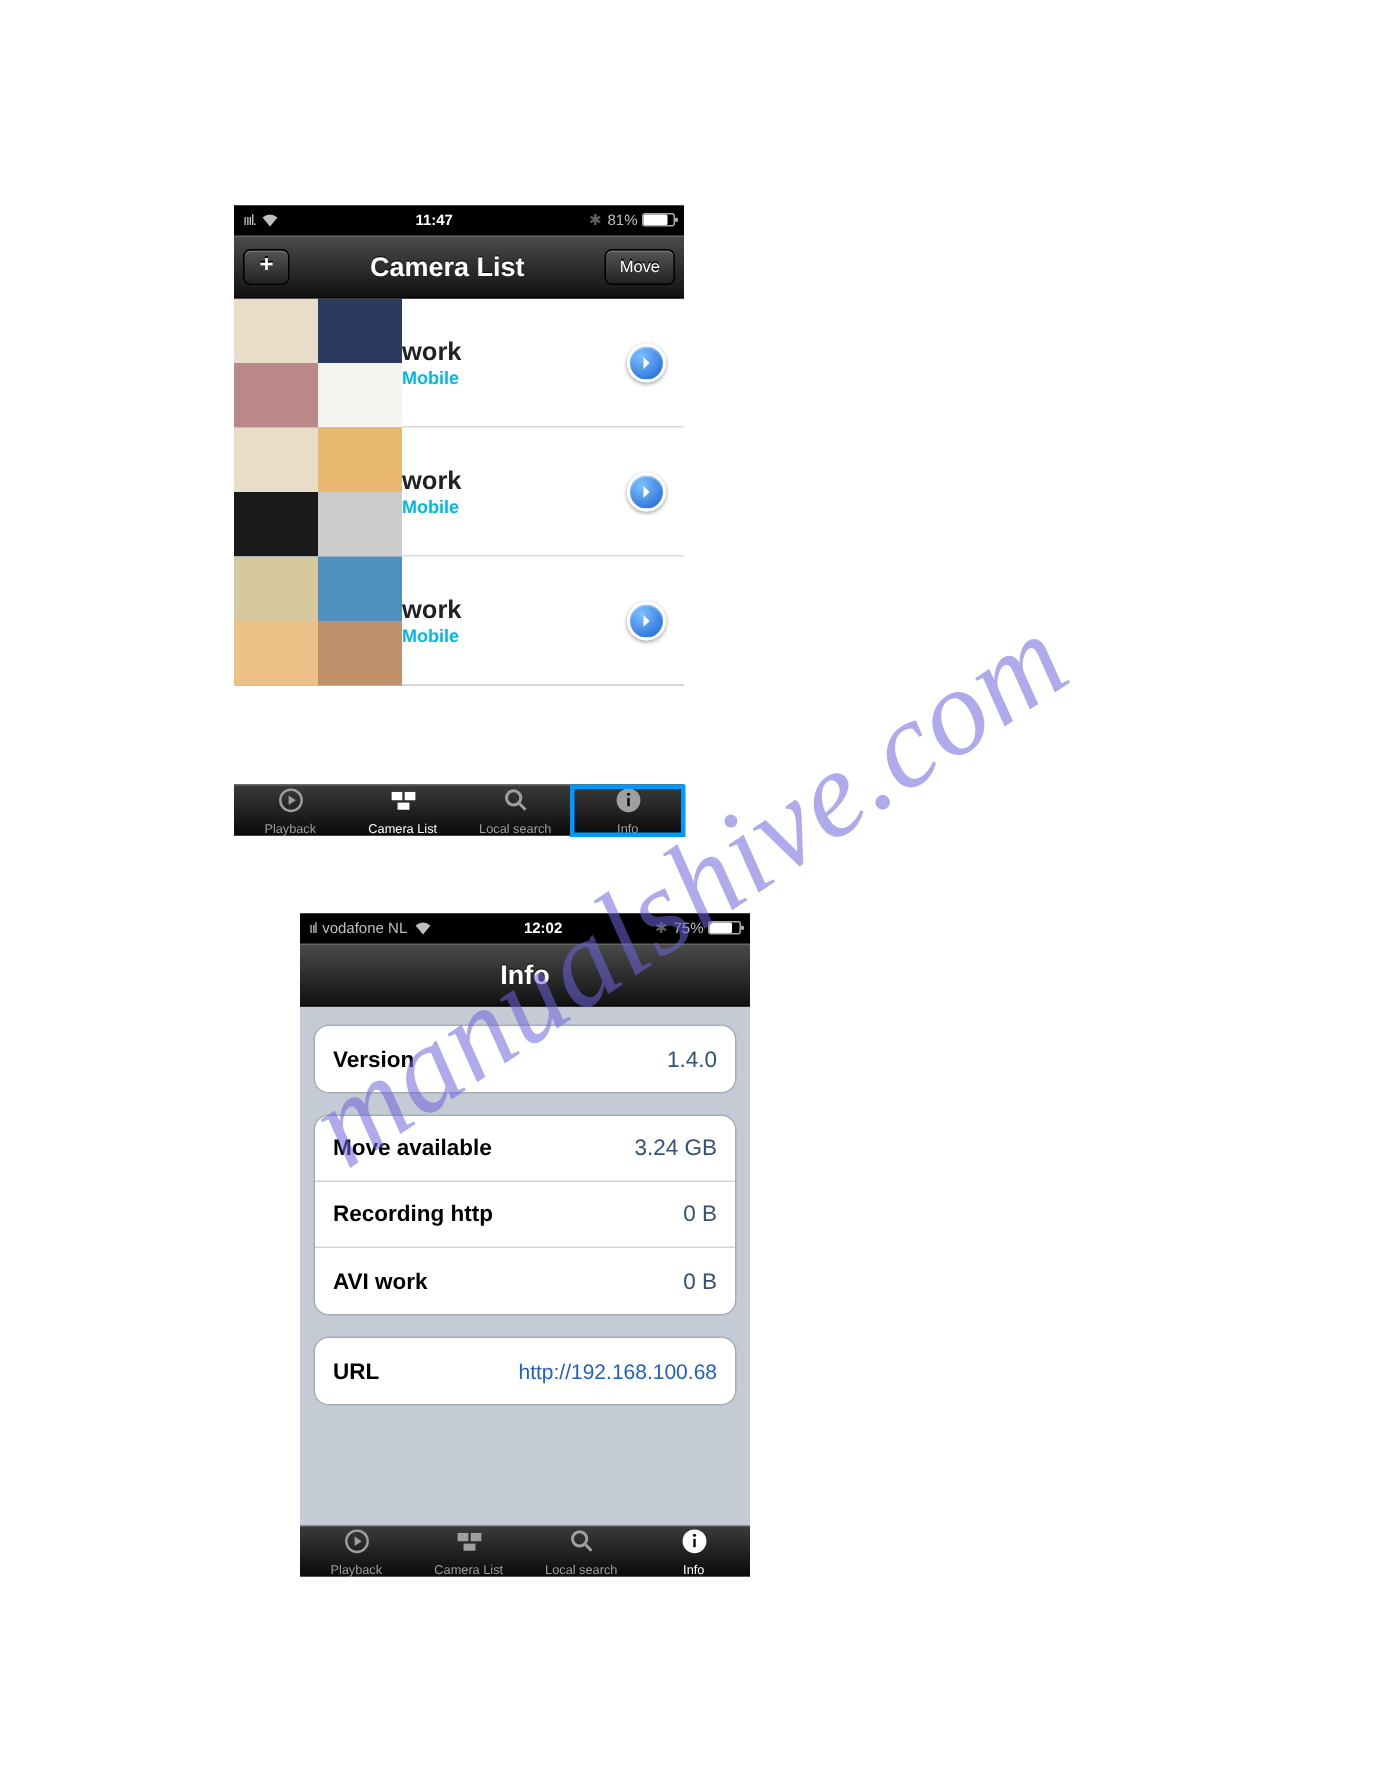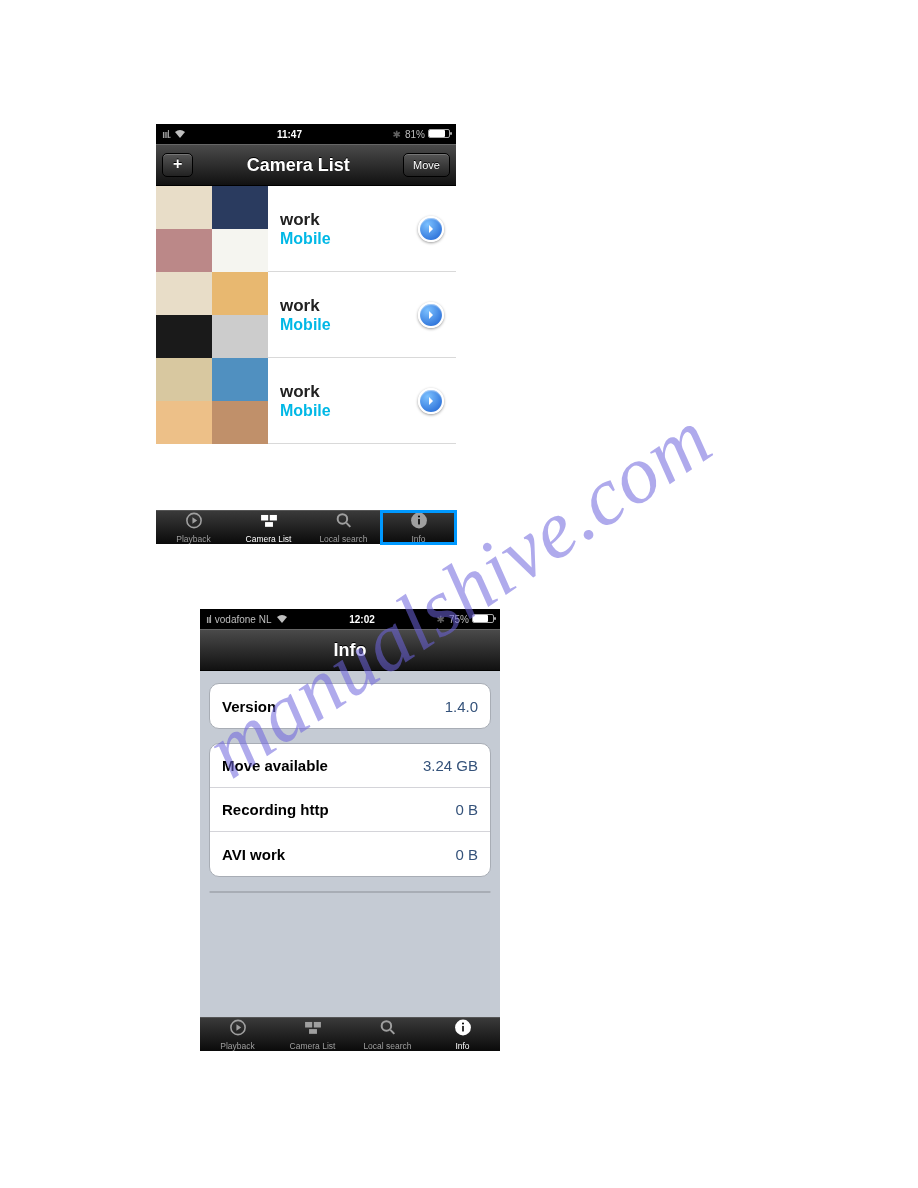--- a/index.html
+++ b/index.html
@@ -8,7 +8,7 @@
 .watermark { position: absolute; left: 50%; top: 50%; transform: translate(-50%,-50%) rotate(-34deg); font-size: 82px; color: rgba(110,100,220,.55); font-style: italic; font-family: Georgia, 'Times New Roman', serif; pointer-events: none; z-index: 10; letter-spacing: 1px; }
 
 .phone { position: absolute; width: 300px; background: #000; }
-.phone.a { left: 156px; top: 124px; }
+.phone.a { left: 156px; top: 137px; }
 .phone.b { left: 156px; top: 609px; width: 300px; margin-left: 44px; }
 
 .status { height: 20px; background: #000; color: #bfbfbf; font-size: 10px; display: flex; align-items: center; padding: 0 6px; gap: 4px; }

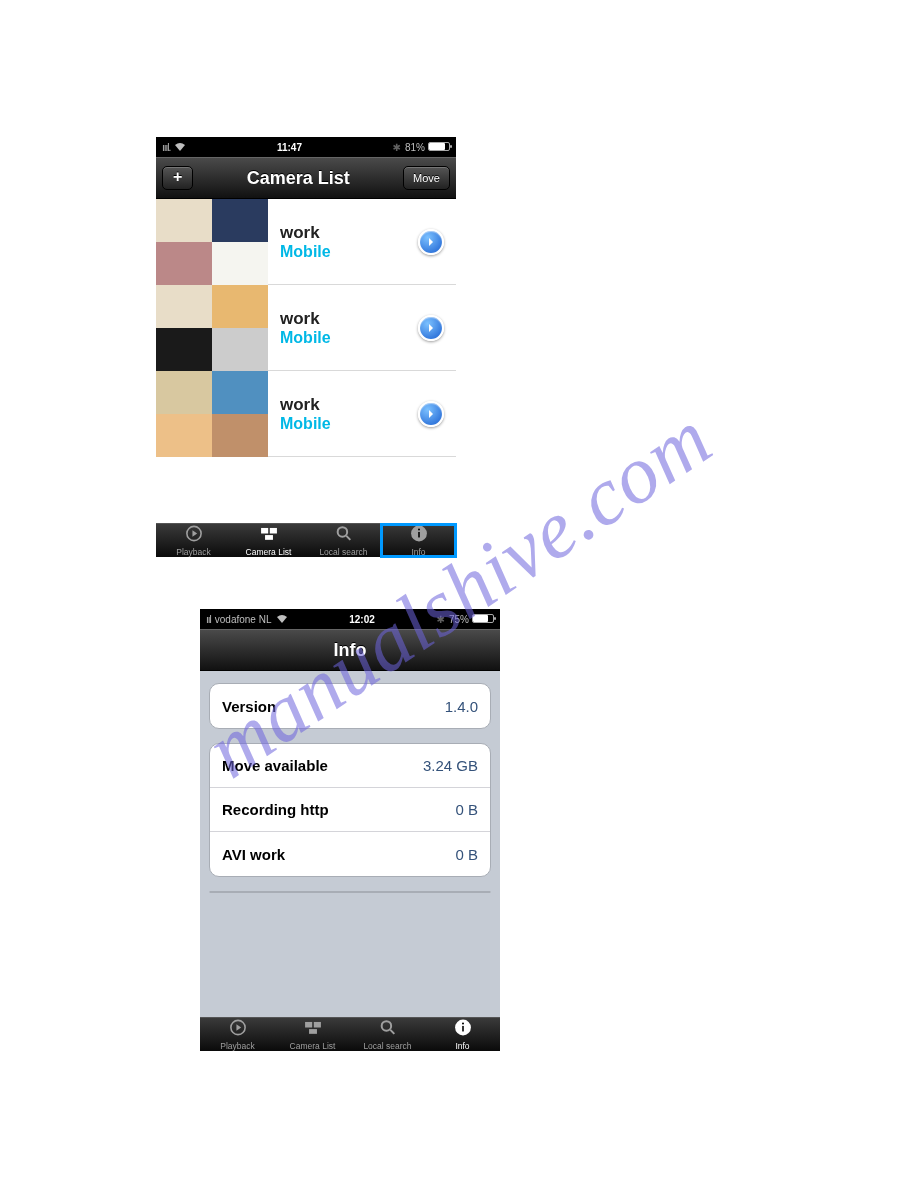--- a/index.html
+++ b/index.html
@@ -32,7 +32,7 @@
 .t1 .p:nth-child(1){background:#e8ddc8}.t1 .p:nth-child(2){background:#2a3b5f}.t1 .p:nth-child(3){background:#b88}.t1 .p:nth-child(4){background:#f5f5f0}
 .t2 .p:nth-child(1){background:#e8ddc8}.t2 .p:nth-child(2){background:#e8b870}.t2 .p:nth-child(3){background:#1a1a1a}.t2 .p:nth-child(4){background:#ccc}
 .t3 .p:nth-child(1){background:#d8c8a0}.t3 .p:nth-child(2){background:#5090c0}.t3 .p:nth-child(3){background:#edc088}.t3 .p:nth-child(4){background:#c0906a}
-.item .txt { flex: 1; padding-left: 12px; }
+.item .txt { flex: 1; }
 .item .name { font-size: 17px; font-weight: 700; color: #222; }
 .item .sub { font-size: 16px; color: #00b8e6; font-weight: 600; }
 .disc { width: 26px; height: 26px; border-radius: 50%; background: radial-gradient(circle at 35% 30%, #7cc1ff, #1a5fd0); border: 2px solid #fff; box-shadow: 0 1px 3px rgba(0,0,0,.4), inset 0 1px 1px rgba(255,255,255,.5); margin-right: 12px; display: flex; align-items: center; justify-content: center; }

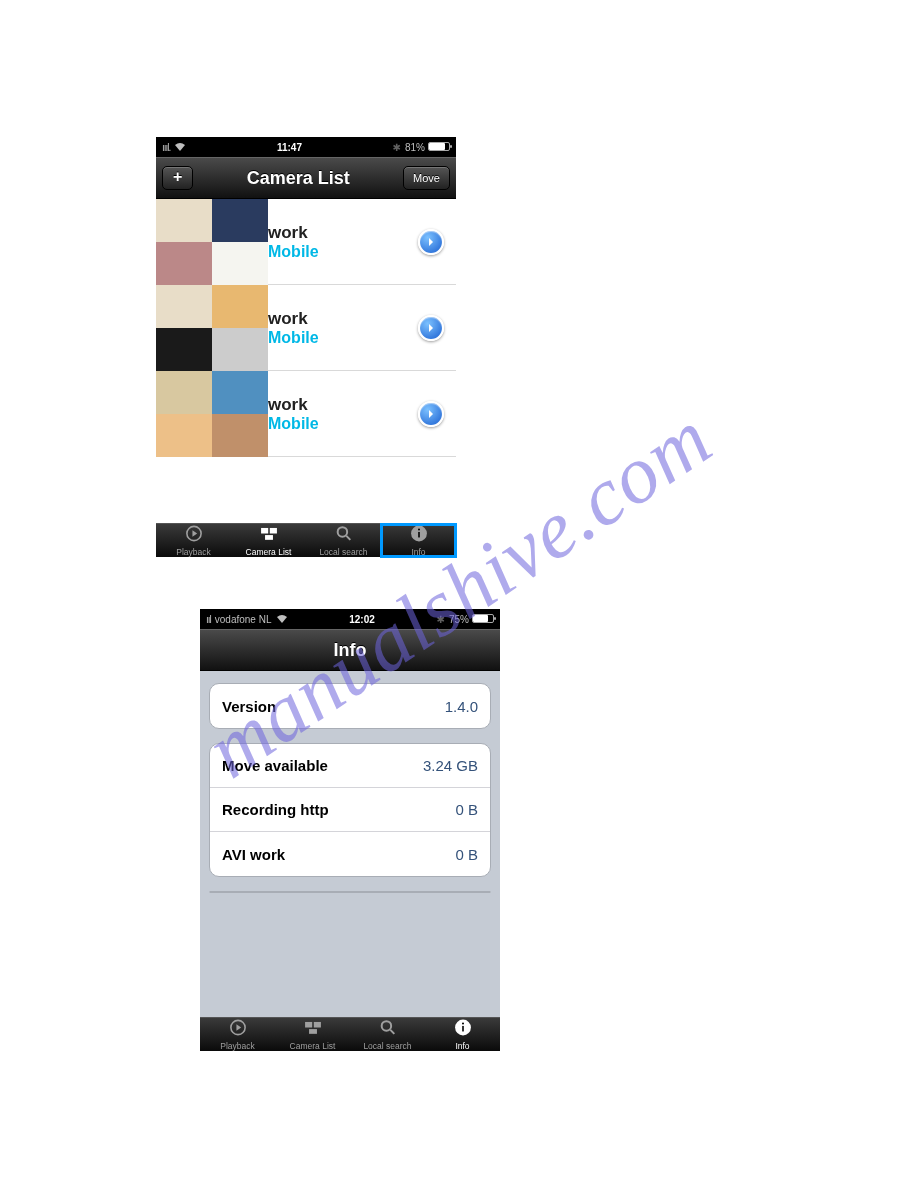--- a/index.html
+++ b/index.html
@@ -34,7 +34,7 @@
 .t3 .p:nth-child(1){background:#d8c8a0}.t3 .p:nth-child(2){background:#5090c0}.t3 .p:nth-child(3){background:#edc088}.t3 .p:nth-child(4){background:#c0906a}
 .item .txt { flex: 1; }
 .item .name { font-size: 17px; font-weight: 700; color: #222; }
-.item .sub { font-size: 16px; color: #00b8e6; font-weight: 600; }
+.item .sub { font-size: 12px; color: #00b8e6; font-weight: 600; }
 .disc { width: 26px; height: 26px; border-radius: 50%; background: radial-gradient(circle at 35% 30%, #7cc1ff, #1a5fd0); border: 2px solid #fff; box-shadow: 0 1px 3px rgba(0,0,0,.4), inset 0 1px 1px rgba(255,255,255,.5); margin-right: 12px; display: flex; align-items: center; justify-content: center; }
 .disc svg { width: 12px; height: 12px; }
 .fill { height: 66px; background: #fff; }

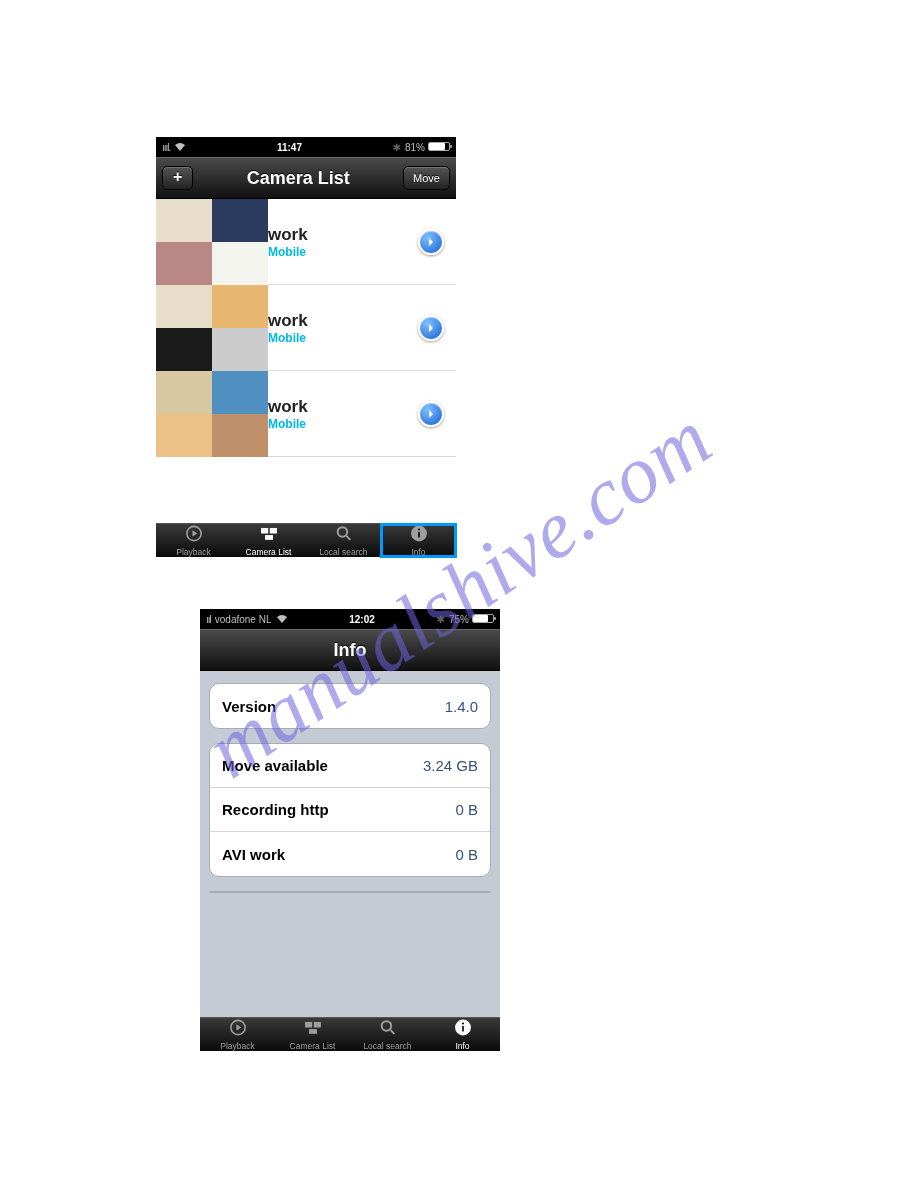--- a/index.html
+++ b/index.html
@@ -215,6 +215,10 @@
           </div>
         </div>
         <div class="grp">
+          <div class="row">
+            <span class="k">URL</span>
+            <span class="link">http://192.168.100.68</span>
+          </div>
         </div>
       </div>
     <div class="tabbar bot-tabs" id="tabs2">

